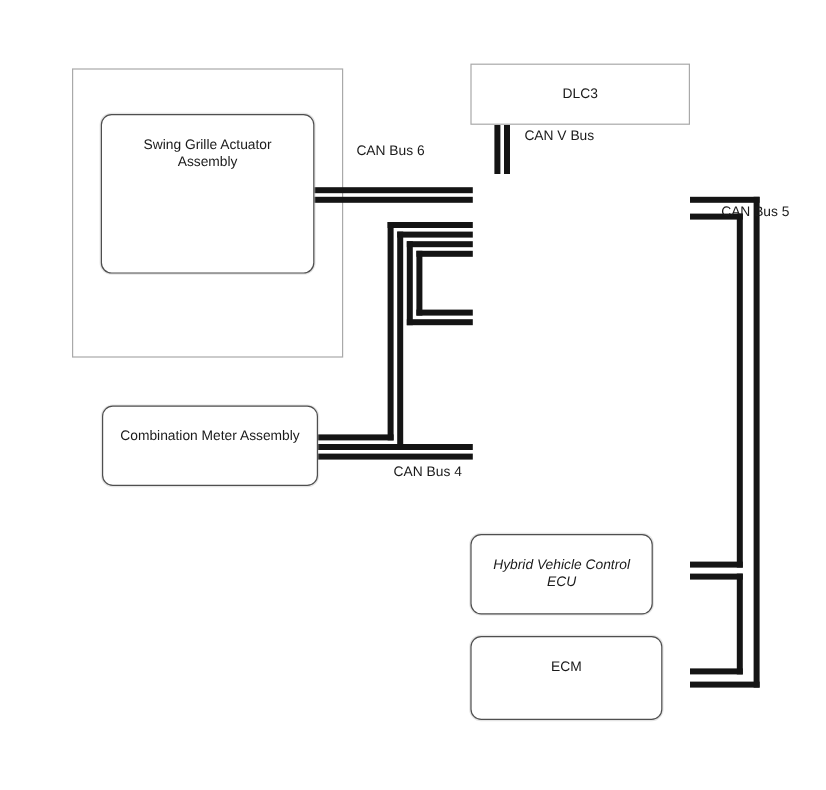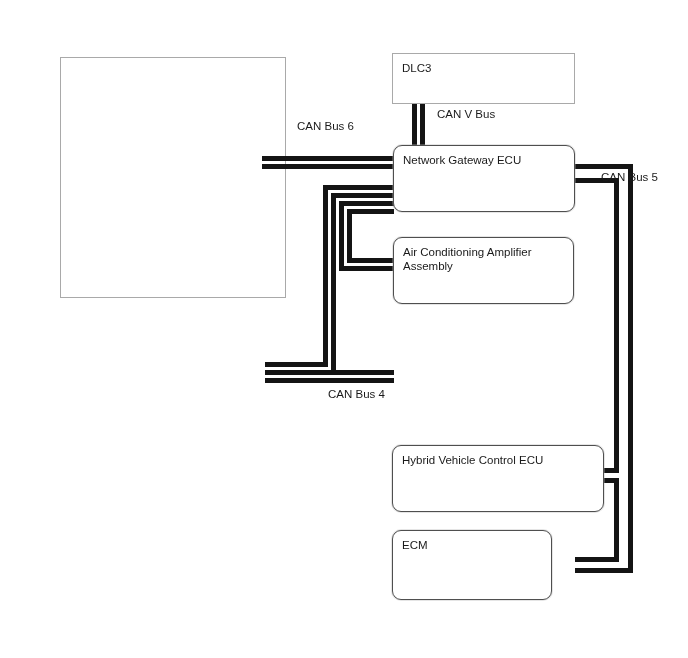--- a/index.html
+++ b/index.html
@@ -9,7 +9,7 @@
     color:#1a1a1a;font-size:11.5px;line-height:1.25;
   }
   .bar{position:absolute;background:#141414;z-index:1;}
-  .box{position:absolute;background:#ffffff;z-index:2;box-sizing:border-box;padding:7px 9px;}
+  .box{position:absolute;background:#ffffff;z-index:2;box-sizing:border-box;padding:18px 9px;text-align:center;}
   .rounded{border:1px solid #4f4f4f;border-radius:9px;box-shadow:0 0 0 1px rgba(180,180,180,.35);}
   .square{border:1px solid #a9a9a9;}
   .container{position:absolute;border:1px solid #a9a9a9;background:transparent;z-index:0;box-sizing:border-box;}

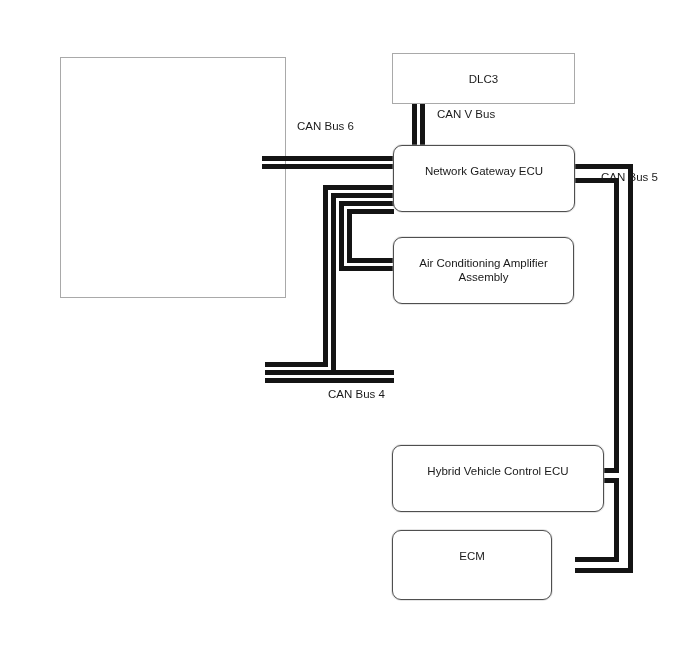--- a/index.html
+++ b/index.html
@@ -69,6 +69,9 @@
 
   <div id="radiator-container" class="container"></div>
 
+  <div id="swing-grille" class="box rounded">
+    <span>Swing Grille Actuator Assembly</span>
+  </div>
 
   <div id="dlc3" class="box square">
     <span>DLC3</span>

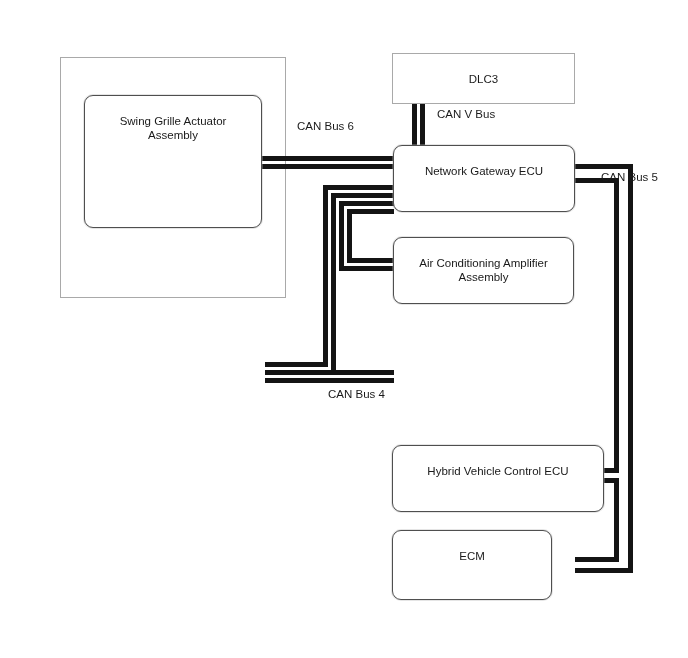--- a/index.html
+++ b/index.html
@@ -77,9 +77,6 @@
     <span>DLC3</span>
   </div>
 
-  <div id="network-gateway" class="box rounded">
-    <span>Network Gateway ECU</span>
-  </div>
 
   <div id="ac-amplifier" class="box rounded">
     <span>Air Conditioning Amplifier Assembly</span>

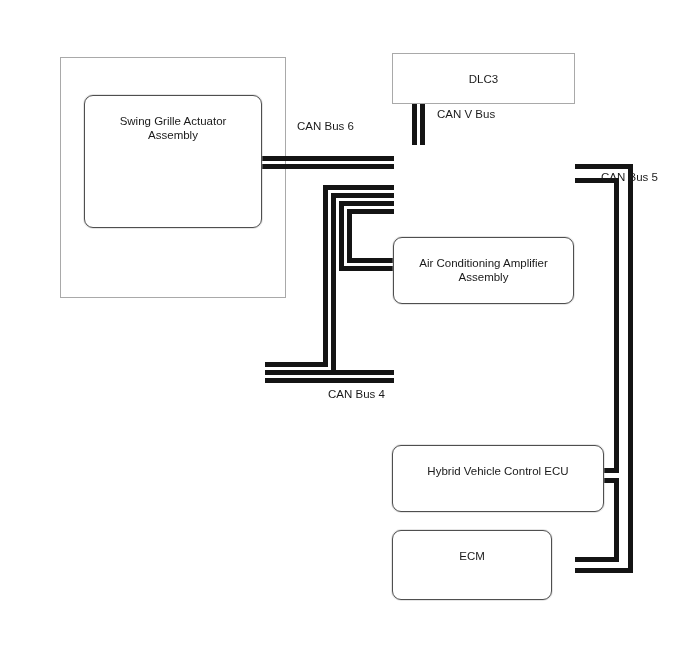--- a/index.html
+++ b/index.html
@@ -78,9 +78,6 @@
   </div>
 
 
-  <div id="ac-amplifier" class="box rounded">
-    <span>Air Conditioning Amplifier Assembly</span>
-  </div>
 
 
   <div id="hybrid-control" class="box rounded">

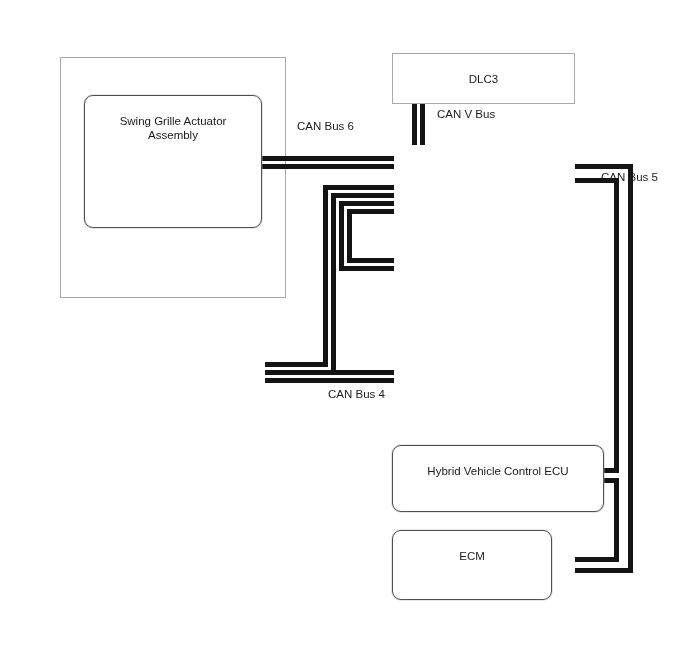--- a/index.html
+++ b/index.html
@@ -88,6 +88,9 @@
     <span>ECM</span>
   </div>
 
+  <div id="combination-meter" class="box rounded">
+    <span>Combination Meter Assembly</span>
+  </div>
 
   <div id="lbl-can1" class="floatlabel">CAN Bus 6</div>
   <div id="lbl-canv" class="floatlabel">CAN V Bus</div>

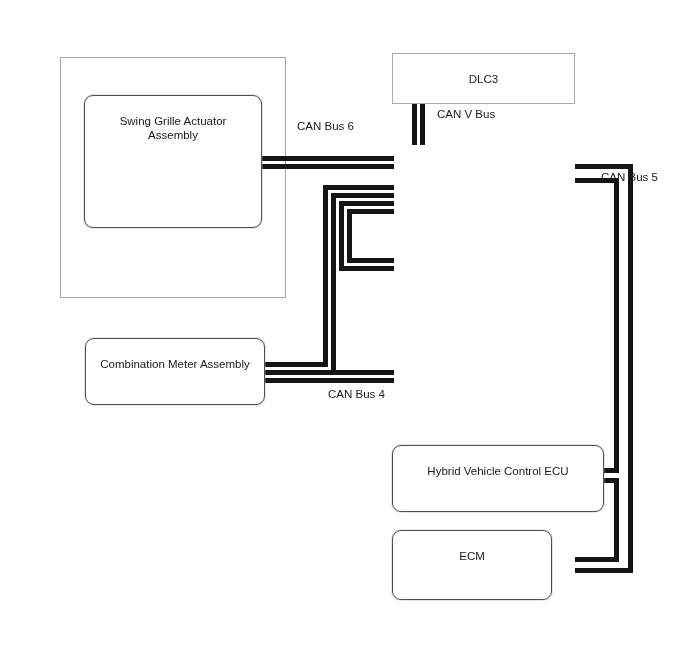--- a/index.html
+++ b/index.html
@@ -21,7 +21,7 @@
   #network-gateway{left:393px;top:145px;width:182px;height:67px;}
   #ac-amplifier{left:393px;top:237px;width:181px;height:67px;}
   #main-body{left:392px;top:325px;width:182px;height:99px;}
-  #hybrid-control{left:392px;top:445px;width:212px;height:67px;}
+  #hybrid-control{left:392px;top:445px;width:152px;height:67px;font-style:italic;}
   #ecm{left:392px;top:530px;width:160px;height:70px;}
   #combination-meter{left:85px;top:338px;width:180px;height:67px;}
   #radiator-label{left:85px;top:244px;}

